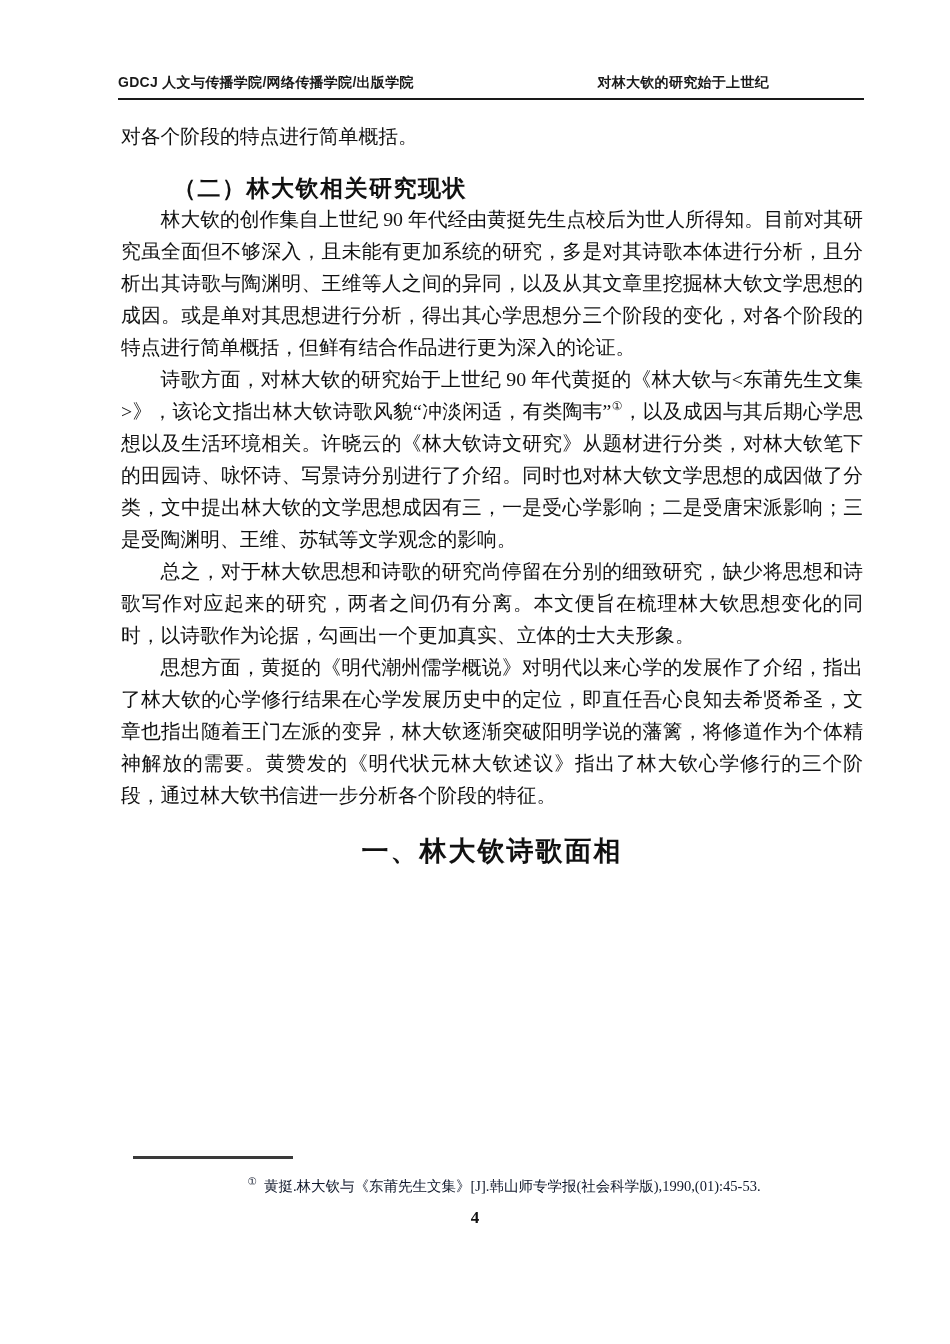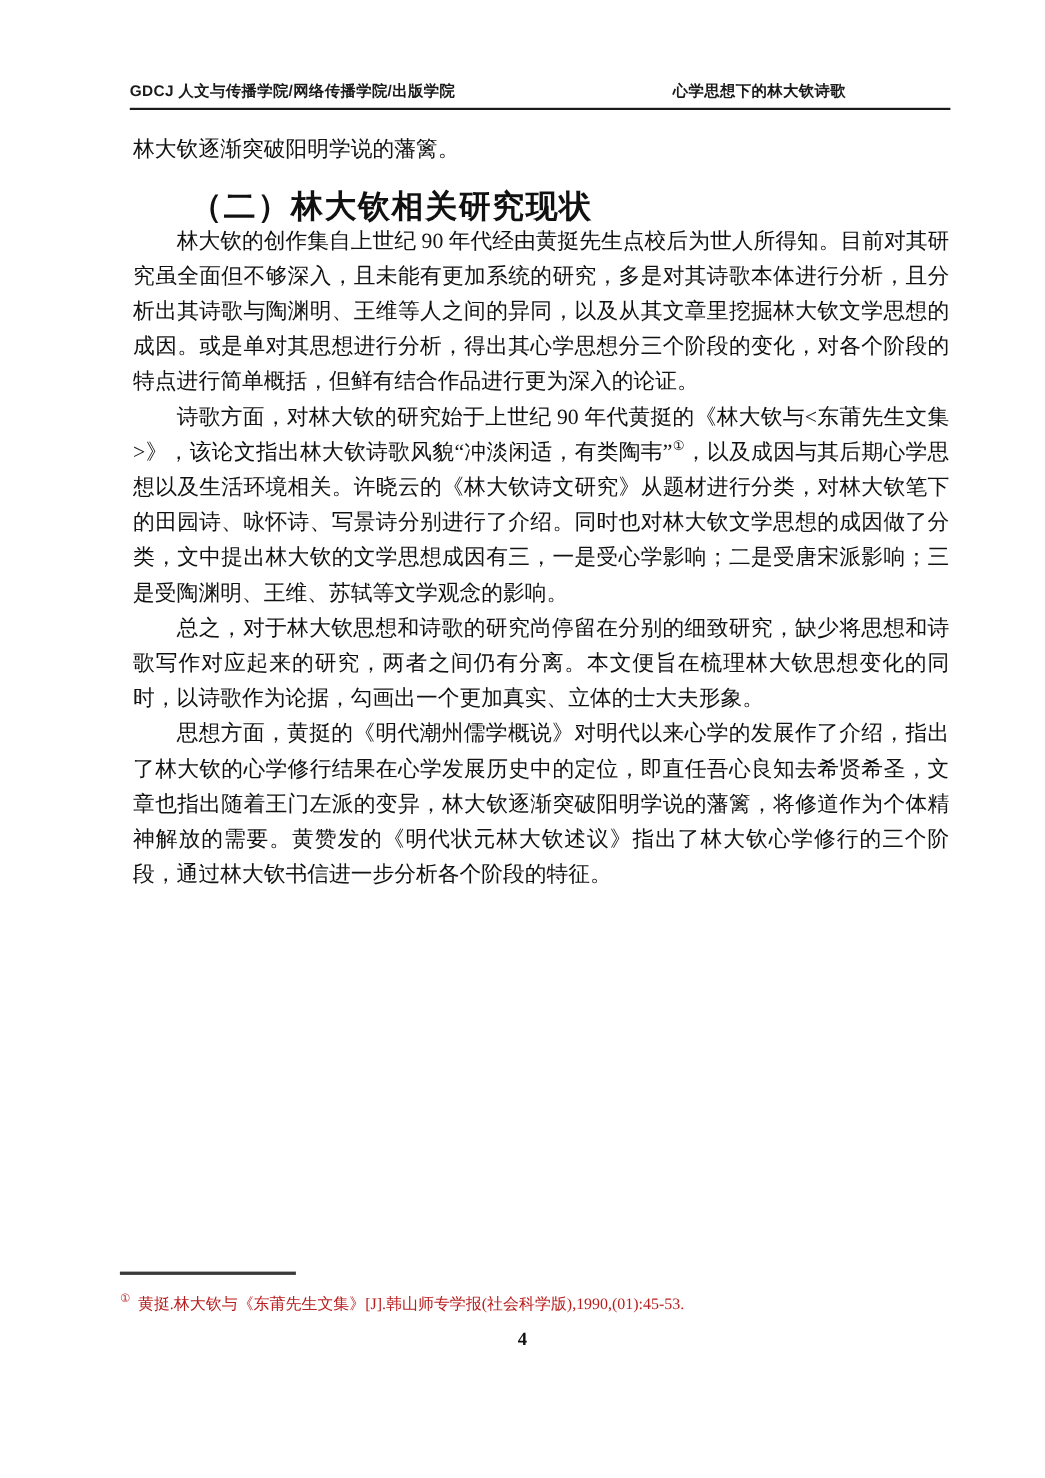--- a/index.html
+++ b/index.html
@@ -113,7 +113,7 @@
 
   <div class="header">
     <span class="header-left">GDCJ 人文与传播学院/网络传播学院/出版学院</span>
-    <span class="header-right">心学思想下的林大钦诗歌</span>
+    <span class="header-right">对林大钦的研究始于上世纪</span>
   </div>
 
   <div class="content">

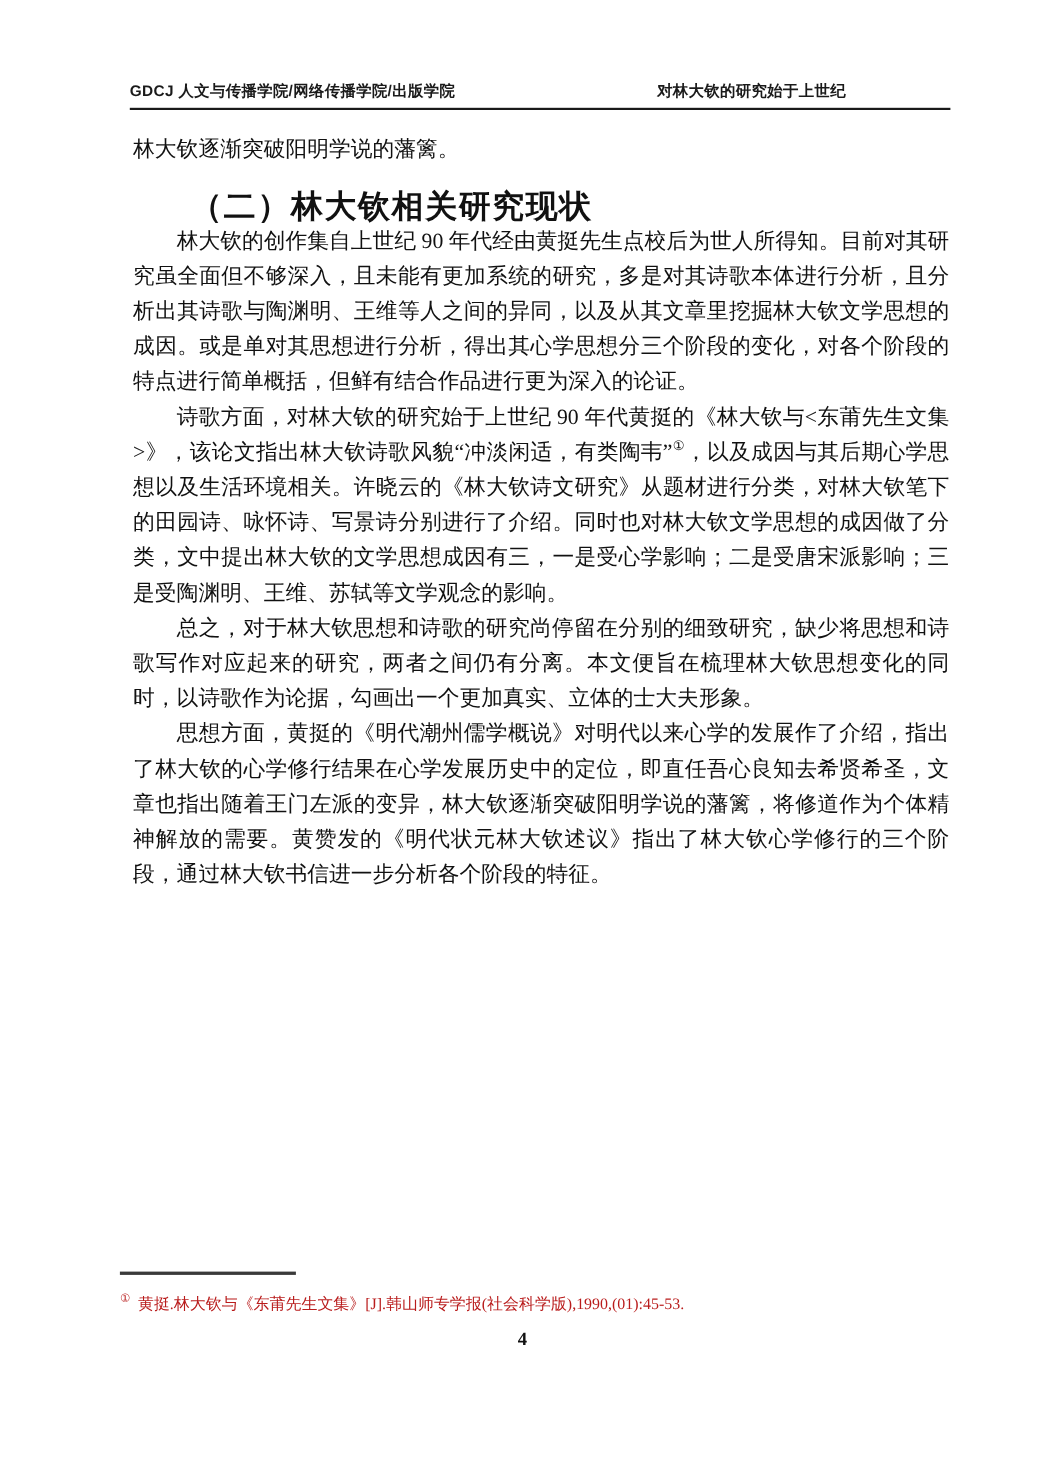--- a/index.html
+++ b/index.html
@@ -117,7 +117,7 @@
   </div>
 
   <div class="content">
-    <p class="no-indent">林大钦逐渐突破阳明学说的藩篱。</p>
+    <p class="no-indent">对各个阶段的特点进行简单概括。</p>
 
     <div class="section-heading">（二）林大钦相关研究现状</div>
 

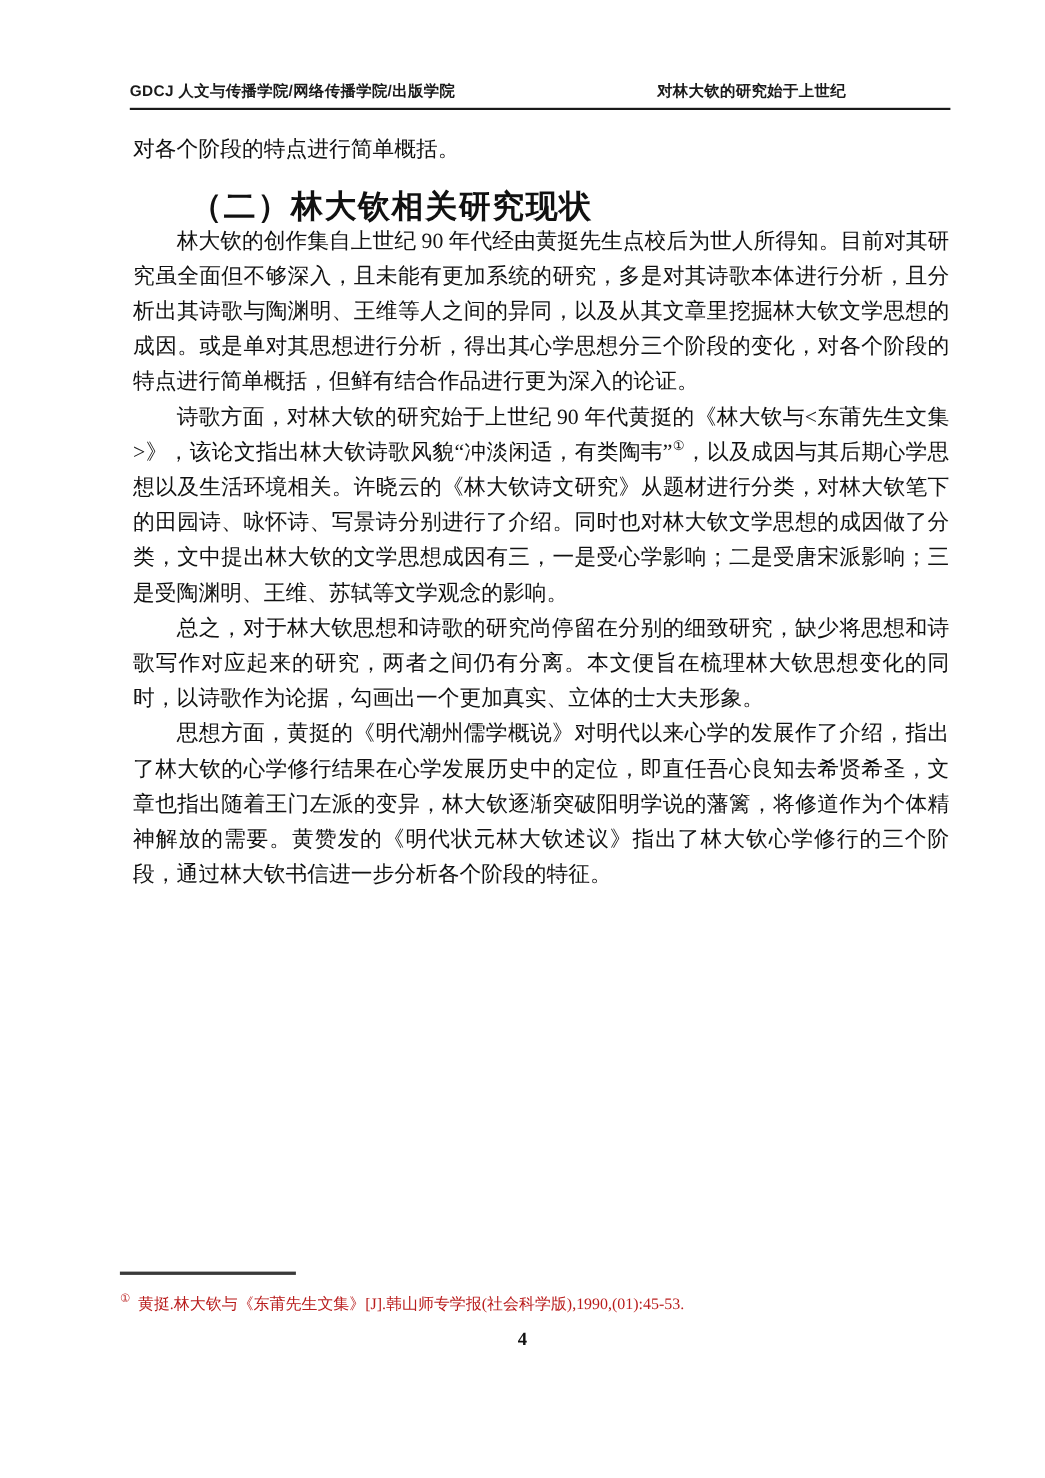--- a/index.html
+++ b/index.html
@@ -47,7 +47,7 @@
   .section-heading {
     margin: 21px 0 0 52px;
     font-family: "Liberation Sans", "DejaVu Sans", sans-serif;
-    font-size: 29px;
+    font-size: 23px;
     font-weight: bold;
     line-height: 30px;
     letter-spacing: 1.5px;

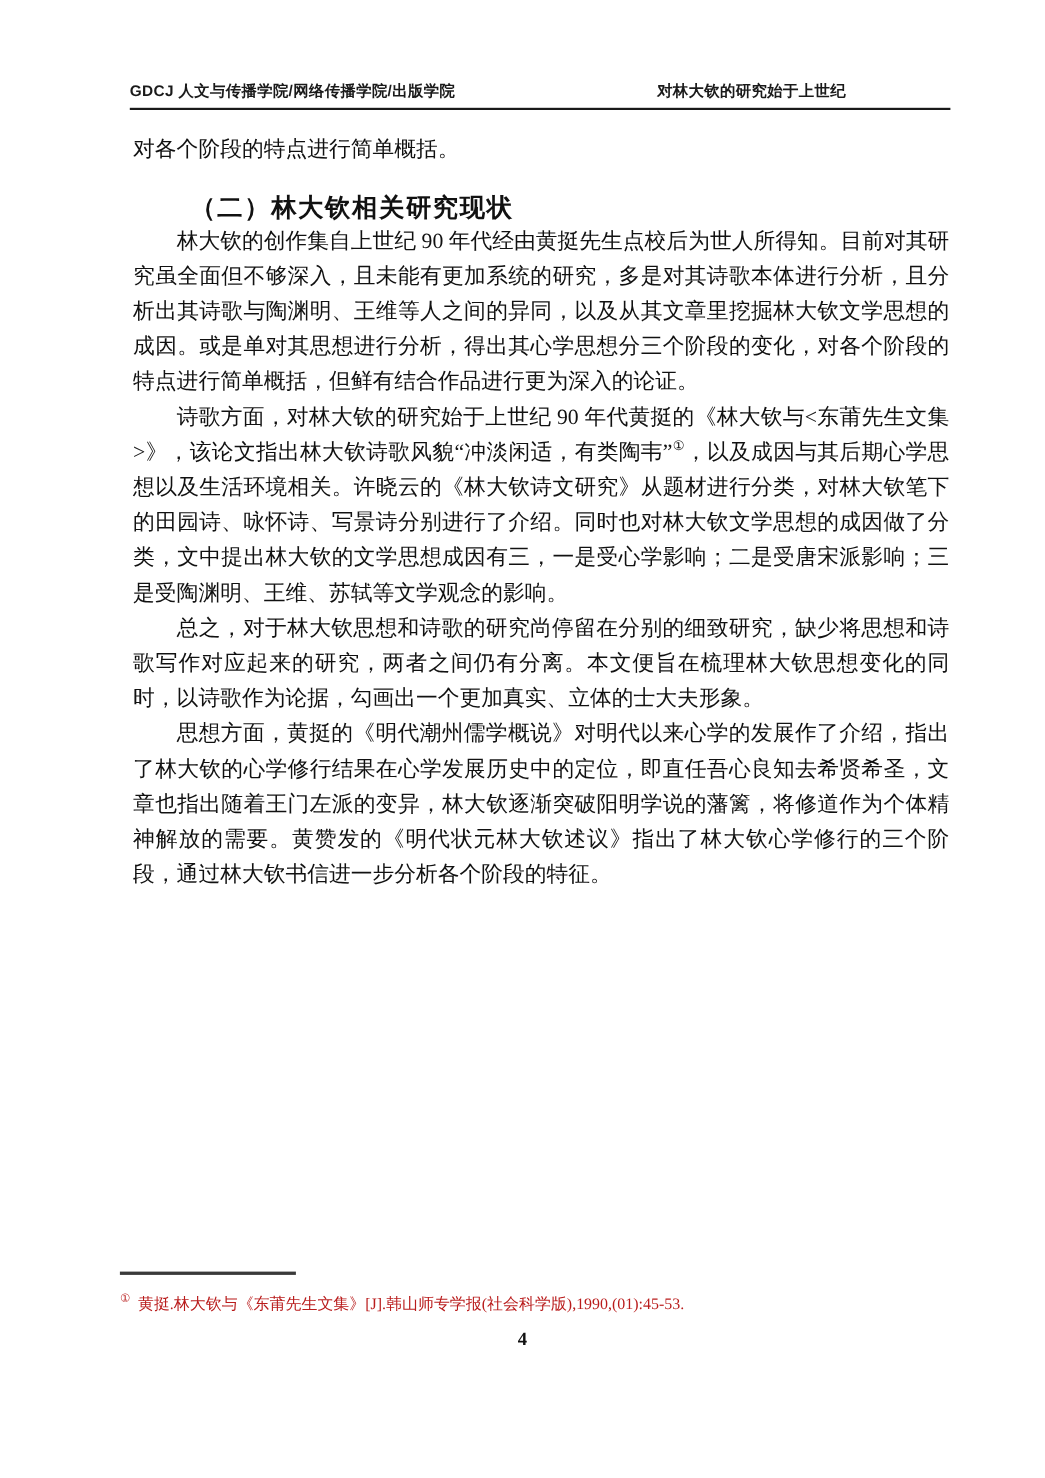--- a/index.html
+++ b/index.html
@@ -131,6 +131,7 @@
 
     <p>思想方面，黄挺的《明代潮州儒学概说》对明代以来心学的发展作了介绍，指出了林大钦的心学修行结果在心学发展历史中的定位，即直任吾心良知去希贤希圣，文章也指出随着王门左派的变异，林大钦逐渐突破阳明学说的藩篱，将修道作为个体精神解放的需要。黄赞发的《明代状元林大钦述议》指出了林大钦心学修行的三个阶段，通过林大钦书信进一步分析各个阶段的特征。</p>
 
+    <div class="chapter-heading">一、林大钦诗歌面相</div>
 
   </div>
 

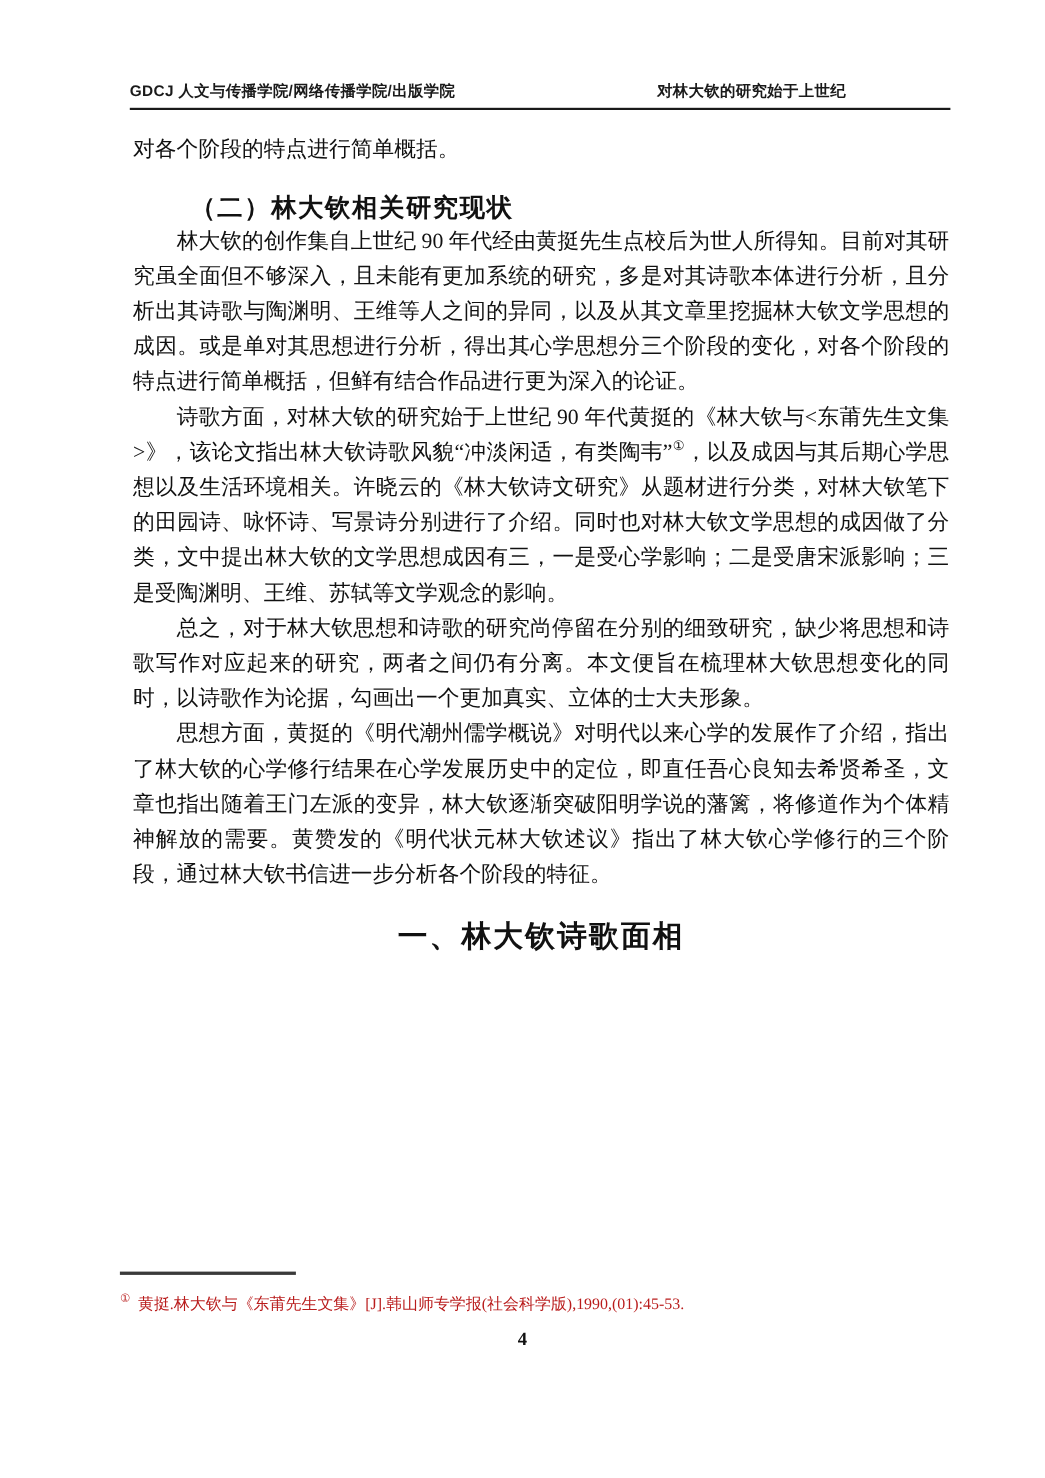--- a/index.html
+++ b/index.html
@@ -75,12 +75,12 @@
   .footnote-block {
     position: absolute;
     top: 1156px;
-    left: 106px;
+    left: 130px;
     width: 742px;
     font-size: 14.5px;
     line-height: 21px;
-    text-align: left;
-    color: #b91c1c;
+    text-align: center;
+    color: #0f172a;
   }
   .footnote-sep {
     width: 160px;

